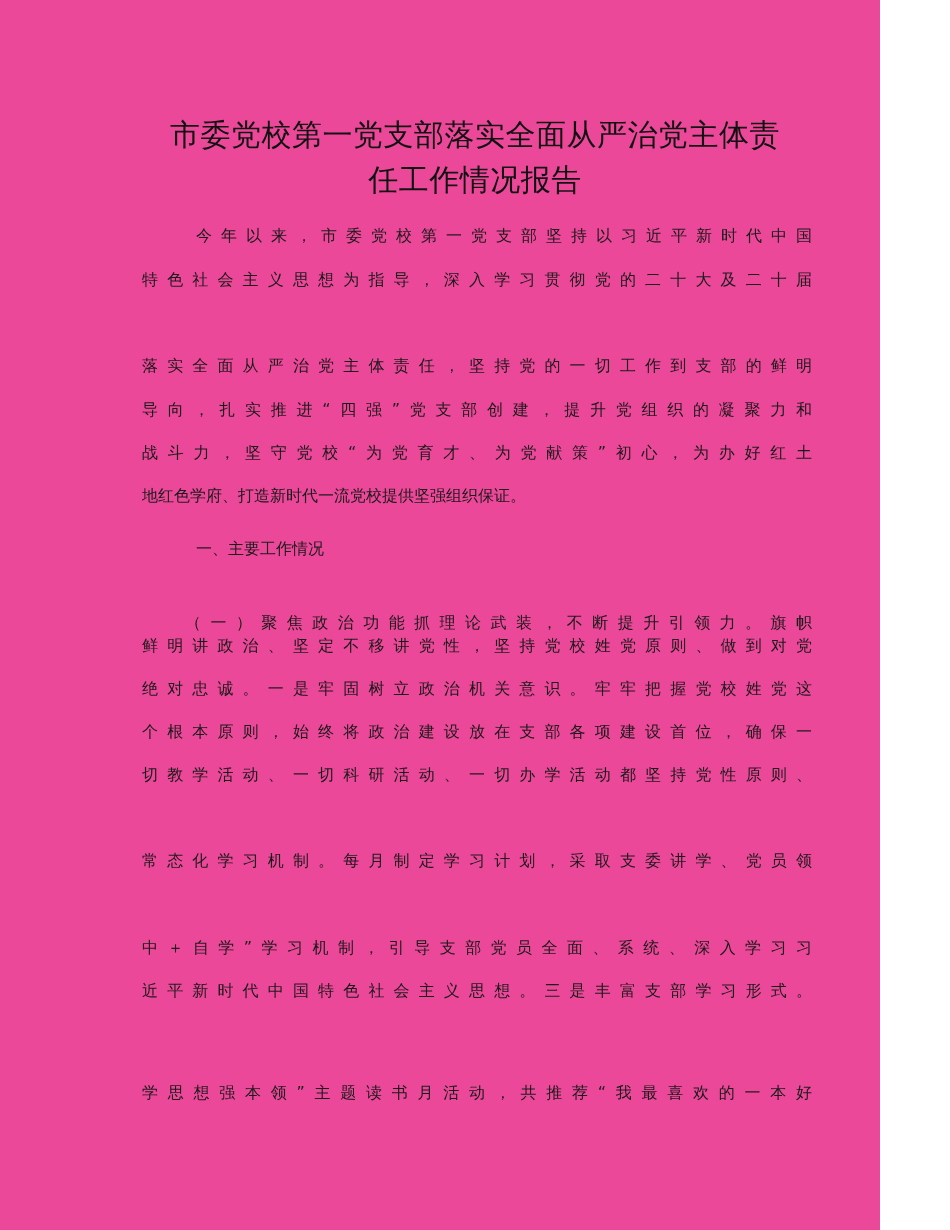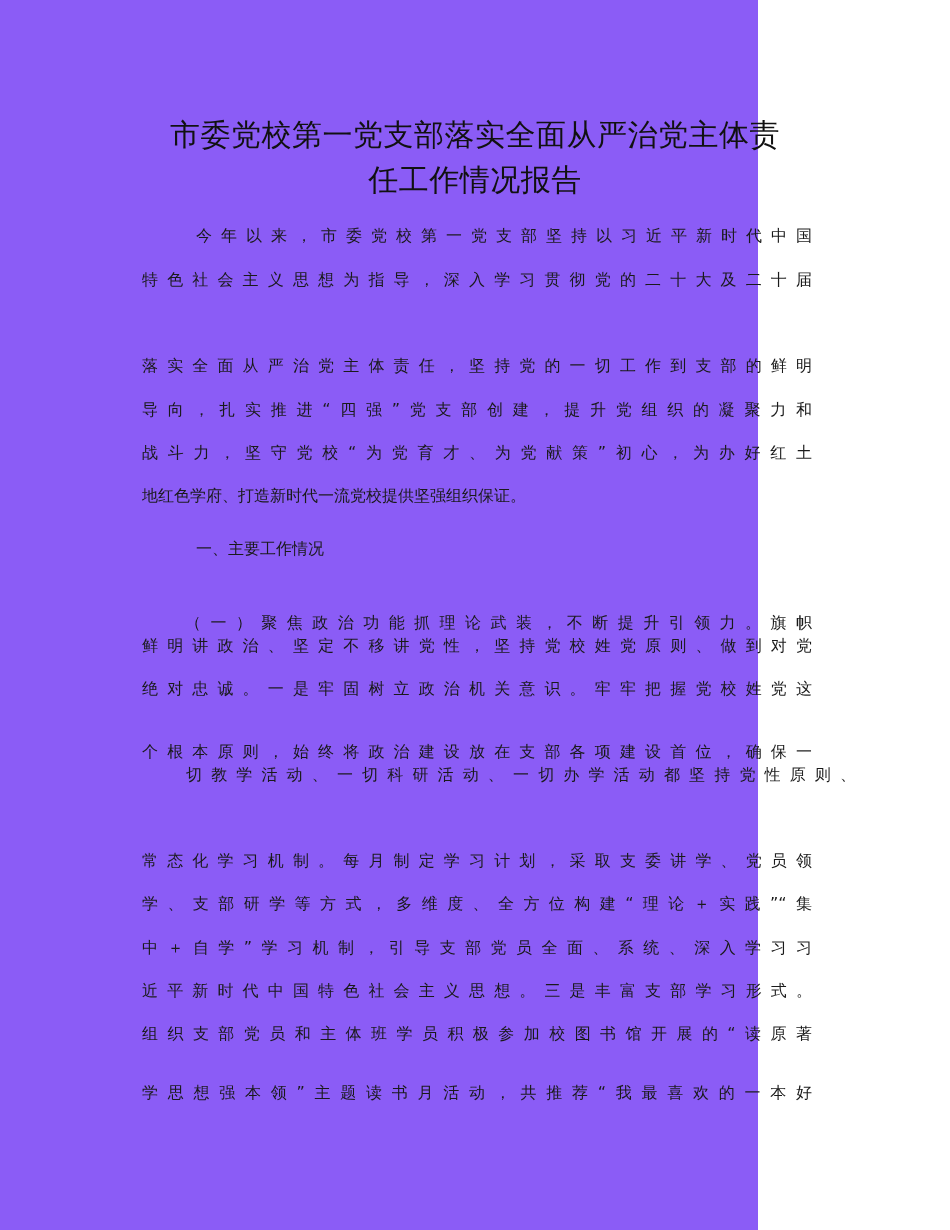--- a/index.html
+++ b/index.html
@@ -18,9 +18,9 @@
   .page {
     position: absolute;
     left: 0; top: 0;
-    width: 758px;
+    width: 880px;
     height: 1230px;
-    background: #8b5cf6;
+    background: #ec4899;
   }
   .title-line {
     position: absolute;

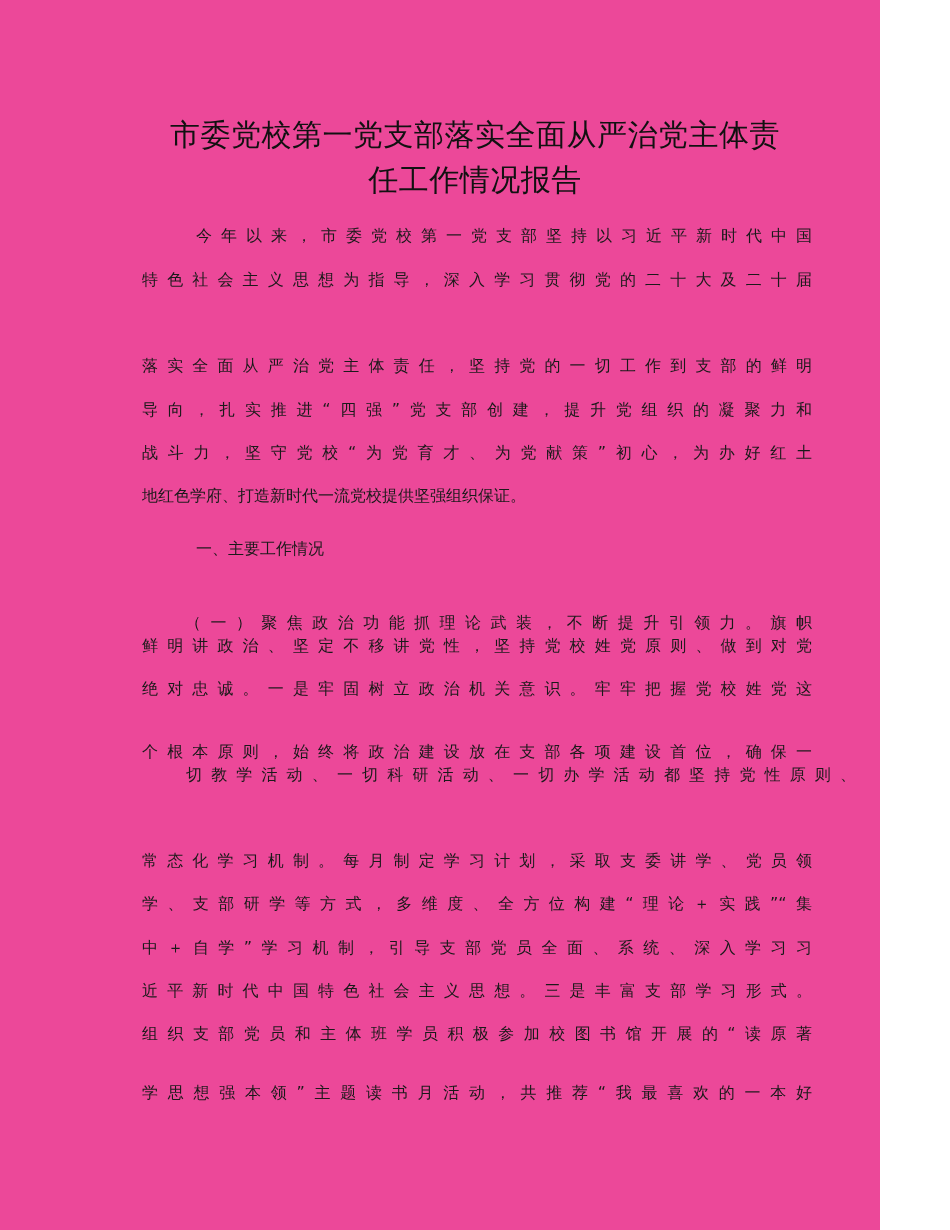--- a/index.html
+++ b/index.html
@@ -75,7 +75,7 @@
   <div class="line indent" style="top:606px; left:185px; width:627px;">（一）聚焦政治功能抓理论武装，不断提升引领力。旗帜</div>
   <div class="line" style="top:629px;">鲜明讲政治、坚定不移讲党性，坚持党校姓党原则、做到对党</div>
   <div class="line" style="top:672px;">绝对忠诚。一是牢固树立政治机关意识。牢牢把握党校姓党这</div>
-  <div class="line" style="top:715px;margin-top:20px;">个根本原则，始终将政治建设放在支部各项建设首位，确保一</div>
+  <div class="line" style="top:715px;">个根本原则，始终将政治建设放在支部各项建设首位，确保一</div>
   <div class="line" style="top:758px;margin-left:44px;">切教学活动、一切科研活动、一切办学活动都坚持党性原则、</div>
   <div class="line" style="top:844px;">常态化学习机制。每月制定学习计划，采取支委讲学、党员领</div>
   <div class="line" style="top:887px;">学、支部研学等方式，多维度、全方位构建“理论＋实践”“集</div>

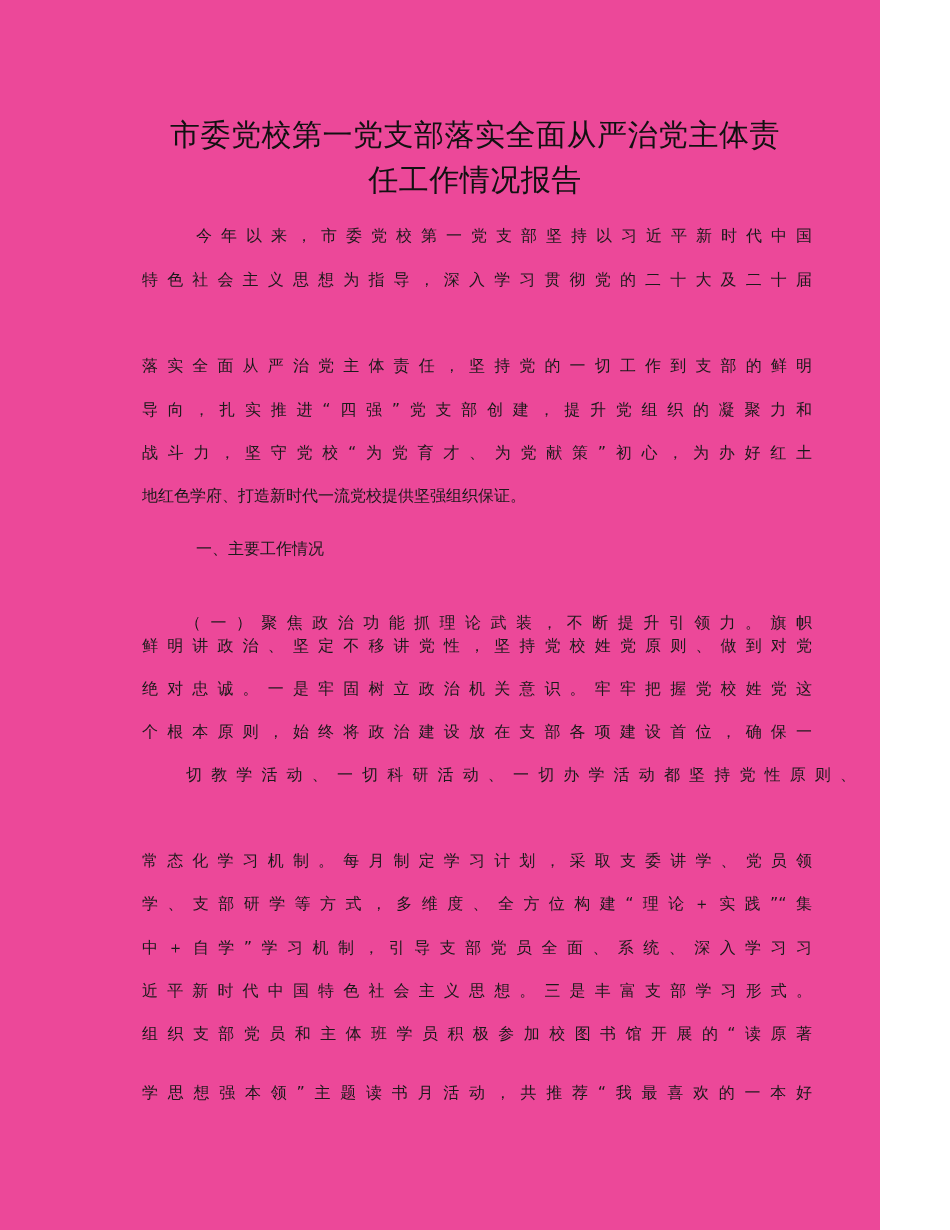--- a/index.html
+++ b/index.html
@@ -76,7 +76,7 @@
   <div class="line" style="top:629px;">鲜明讲政治、坚定不移讲党性，坚持党校姓党原则、做到对党</div>
   <div class="line" style="top:672px;">绝对忠诚。一是牢固树立政治机关意识。牢牢把握党校姓党这</div>
   <div class="line" style="top:715px;">个根本原则，始终将政治建设放在支部各项建设首位，确保一</div>
-  <div class="line" style="top:758px;margin-left:44px;">切教学活动、一切科研活动、一切办学活动都坚持党性原则、</div>
+  <div class="line" style="top:758px;">切教学活动、一切科研活动、一切办学活动都坚持党性原则、</div>
   <div class="line" style="top:844px;">常态化学习机制。每月制定学习计划，采取支委讲学、党员领</div>
   <div class="line" style="top:887px;">学、支部研学等方式，多维度、全方位构建“理论＋实践”“集</div>
   <div class="line" style="top:931px;">中＋自学”学习机制，引导支部党员全面、系统、深入学习习</div>

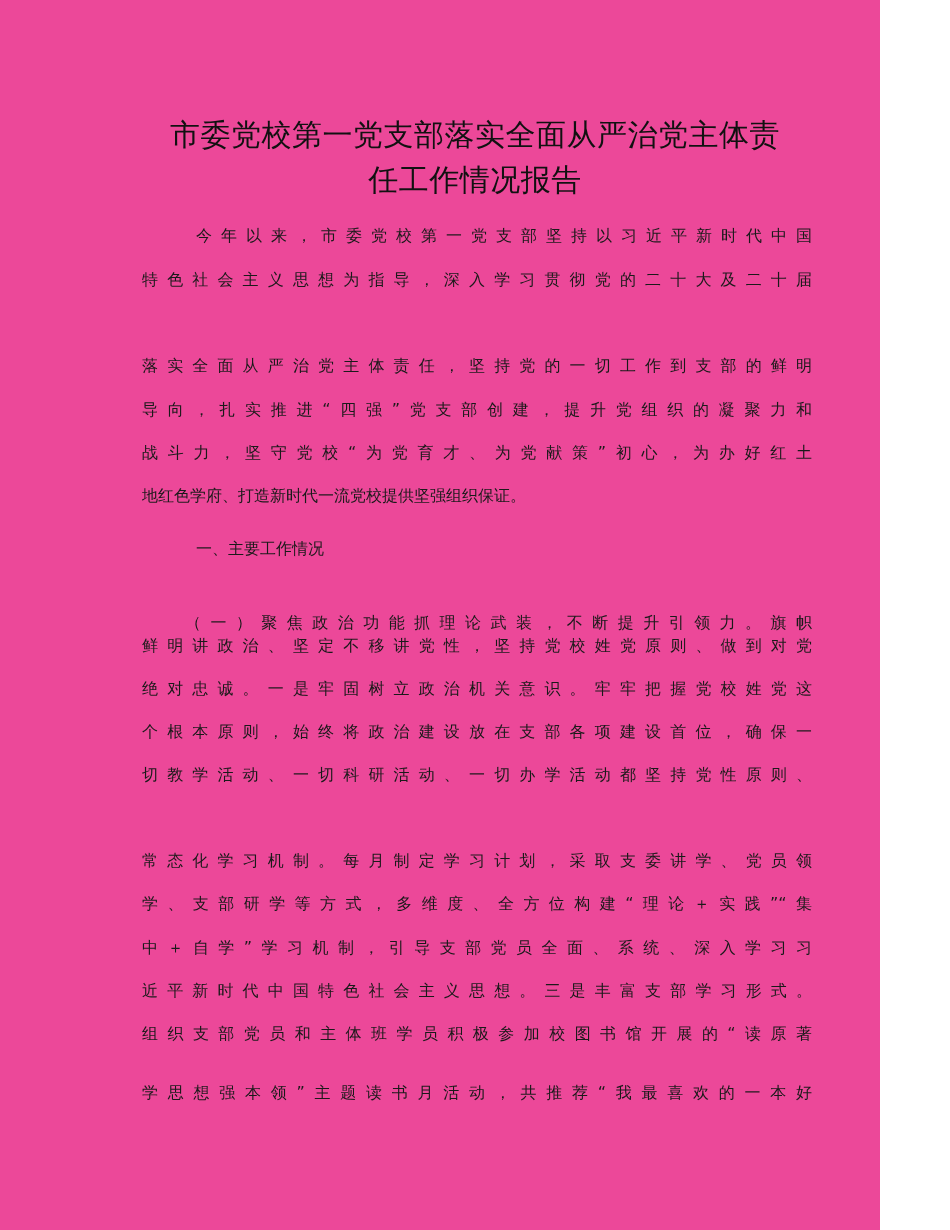--- a/index.html
+++ b/index.html
@@ -78,7 +78,6 @@
   <div class="line" style="top:715px;">个根本原则，始终将政治建设放在支部各项建设首位，确保一</div>
   <div class="line" style="top:758px;">切教学活动、一切科研活动、一切办学活动都坚持党性原则、</div>
   <div class="line" style="top:844px;">常态化学习机制。每月制定学习计划，采取支委讲学、党员领</div>
-  <div class="line" style="top:887px;">学、支部研学等方式，多维度、全方位构建“理论＋实践”“集</div>
   <div class="line" style="top:931px;">中＋自学”学习机制，引导支部党员全面、系统、深入学习习</div>
   <div class="line" style="top:974px;">近平新时代中国特色社会主义思想。三是丰富支部学习形式。</div>
   <div class="line" style="top:1017px;">组织支部党员和主体班学员积极参加校图书馆开展的“读原著</div>

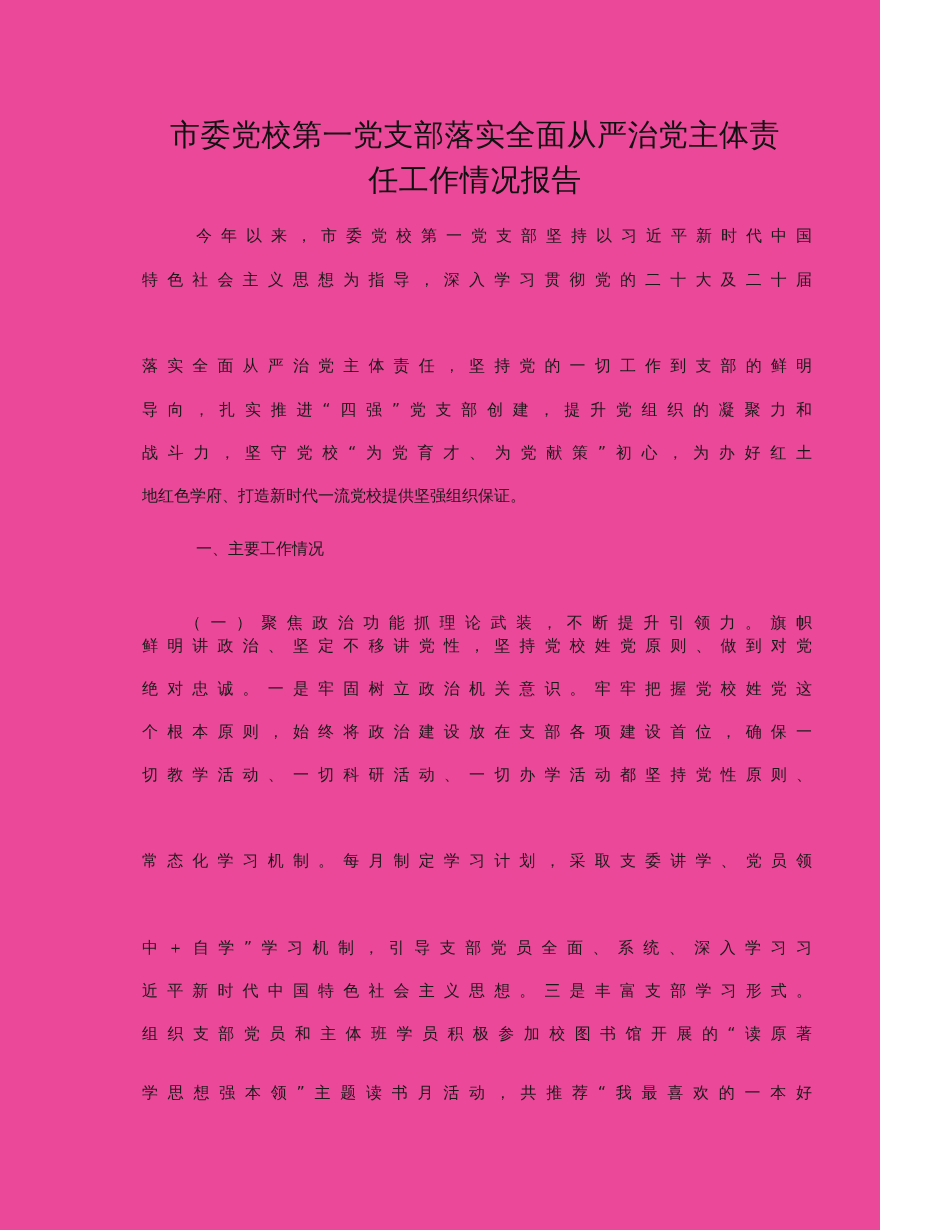--- a/index.html
+++ b/index.html
@@ -80,7 +80,6 @@
   <div class="line" style="top:844px;">常态化学习机制。每月制定学习计划，采取支委讲学、党员领</div>
   <div class="line" style="top:931px;">中＋自学”学习机制，引导支部党员全面、系统、深入学习习</div>
   <div class="line" style="top:974px;">近平新时代中国特色社会主义思想。三是丰富支部学习形式。</div>
-  <div class="line" style="top:1017px;">组织支部党员和主体班学员积极参加校图书馆开展的“读原著</div>
   <div class="line" style="top:1060px;margin-top:16px;">学思想强本领”主题读书月活动，共推荐“我最喜欢的一本好</div>
 
 </div>

